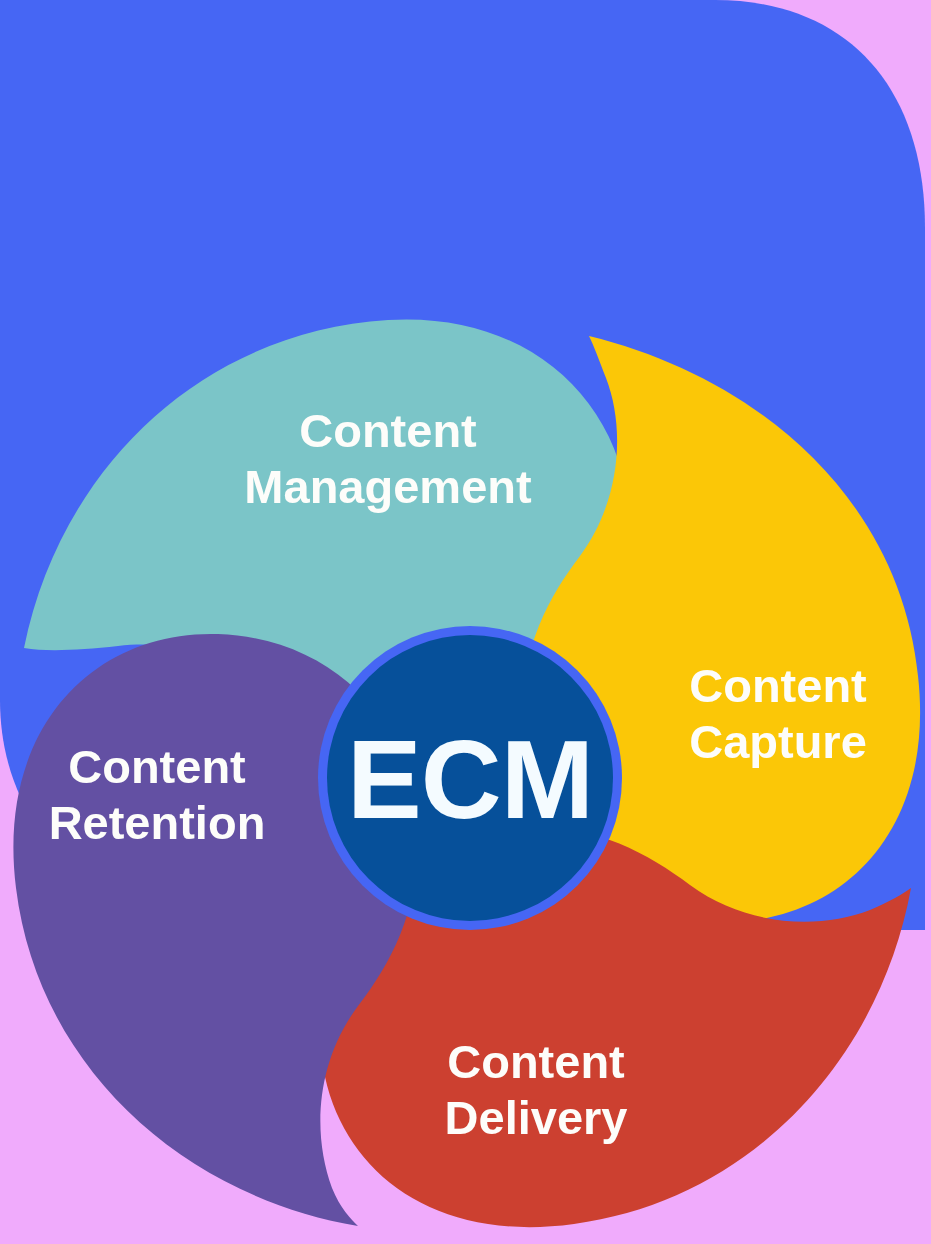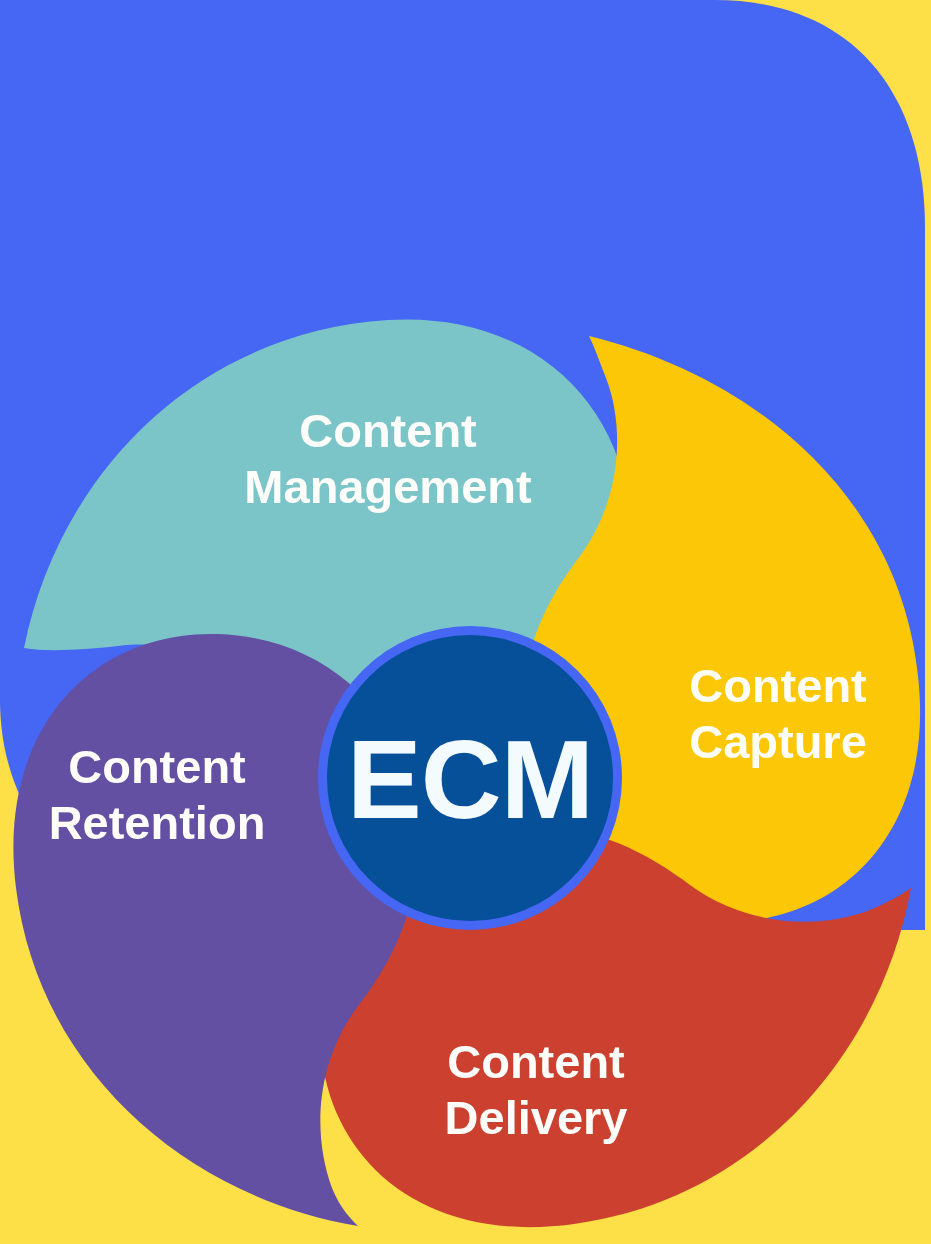--- a/index.html
+++ b/index.html
@@ -43,7 +43,7 @@
 </head>
 <body>
 
-<div id="stage" style="background: #fde047;">
+<div id="stage" style="background: #f0abfc;">
   <svg id="diagram-svg" width="931" height="1244" viewBox="0 0 931 1244" xmlns="http://www.w3.org/2000/svg">
 
     <path id="panel-shape" d="M 0,0 L 715,0 C 845,0 925,85 925,228 L 925,930 L 248,930 C 105,930 0,835 0,700 Z" fill="#4666f4"></path>

